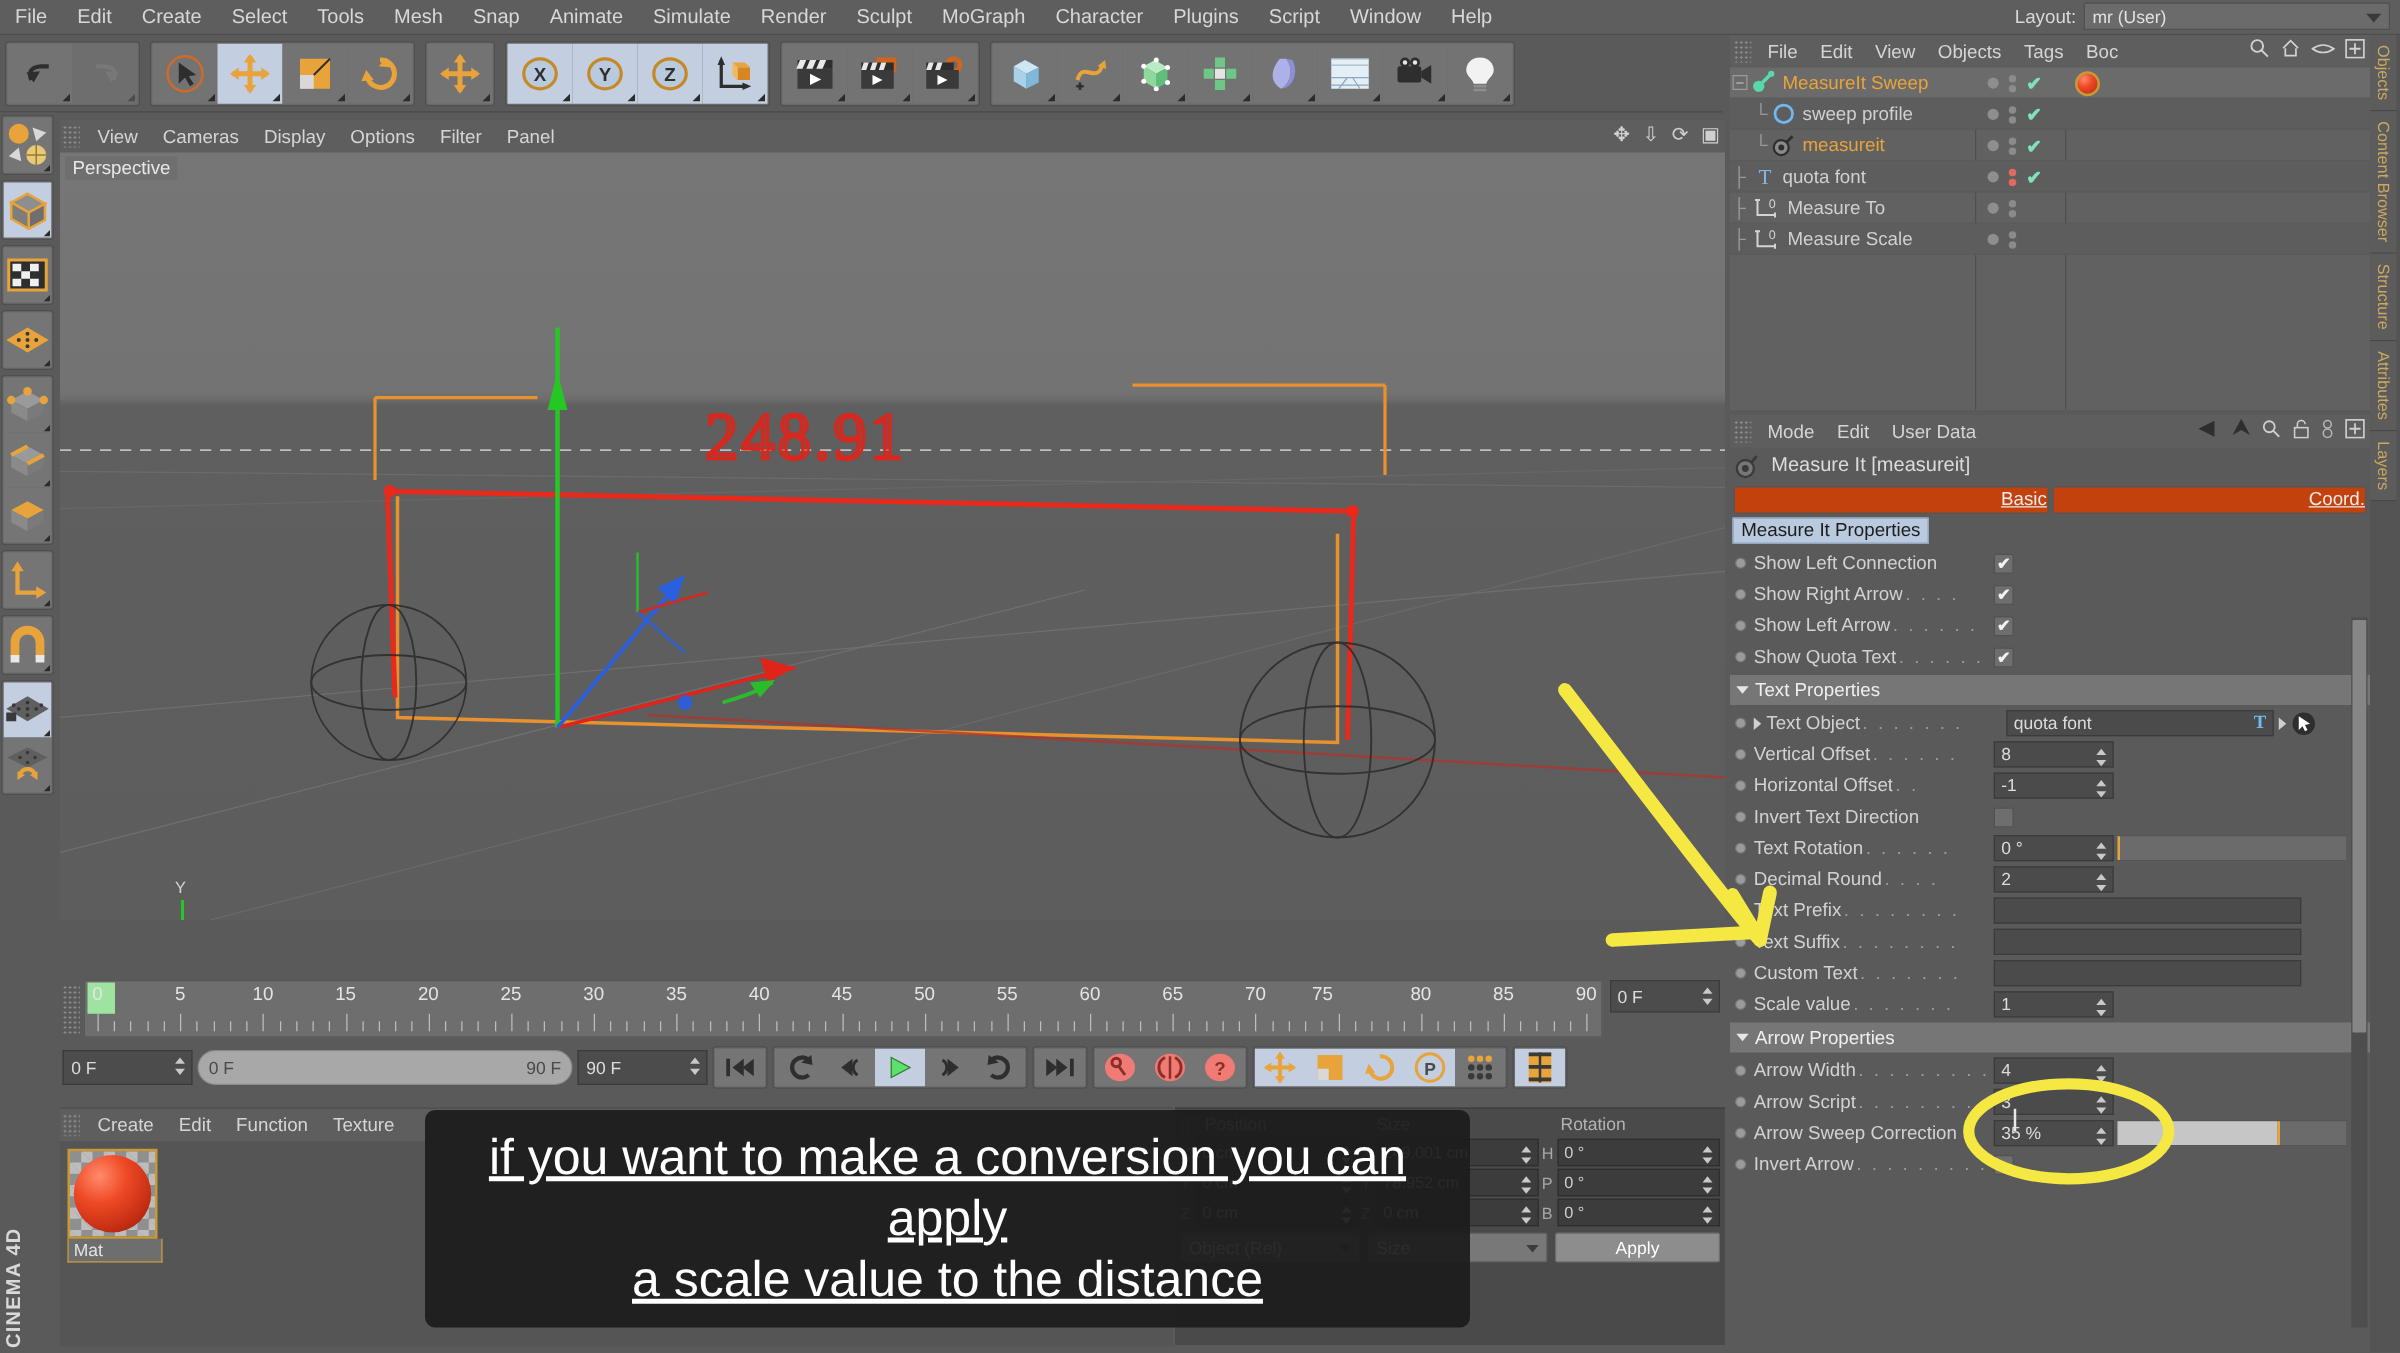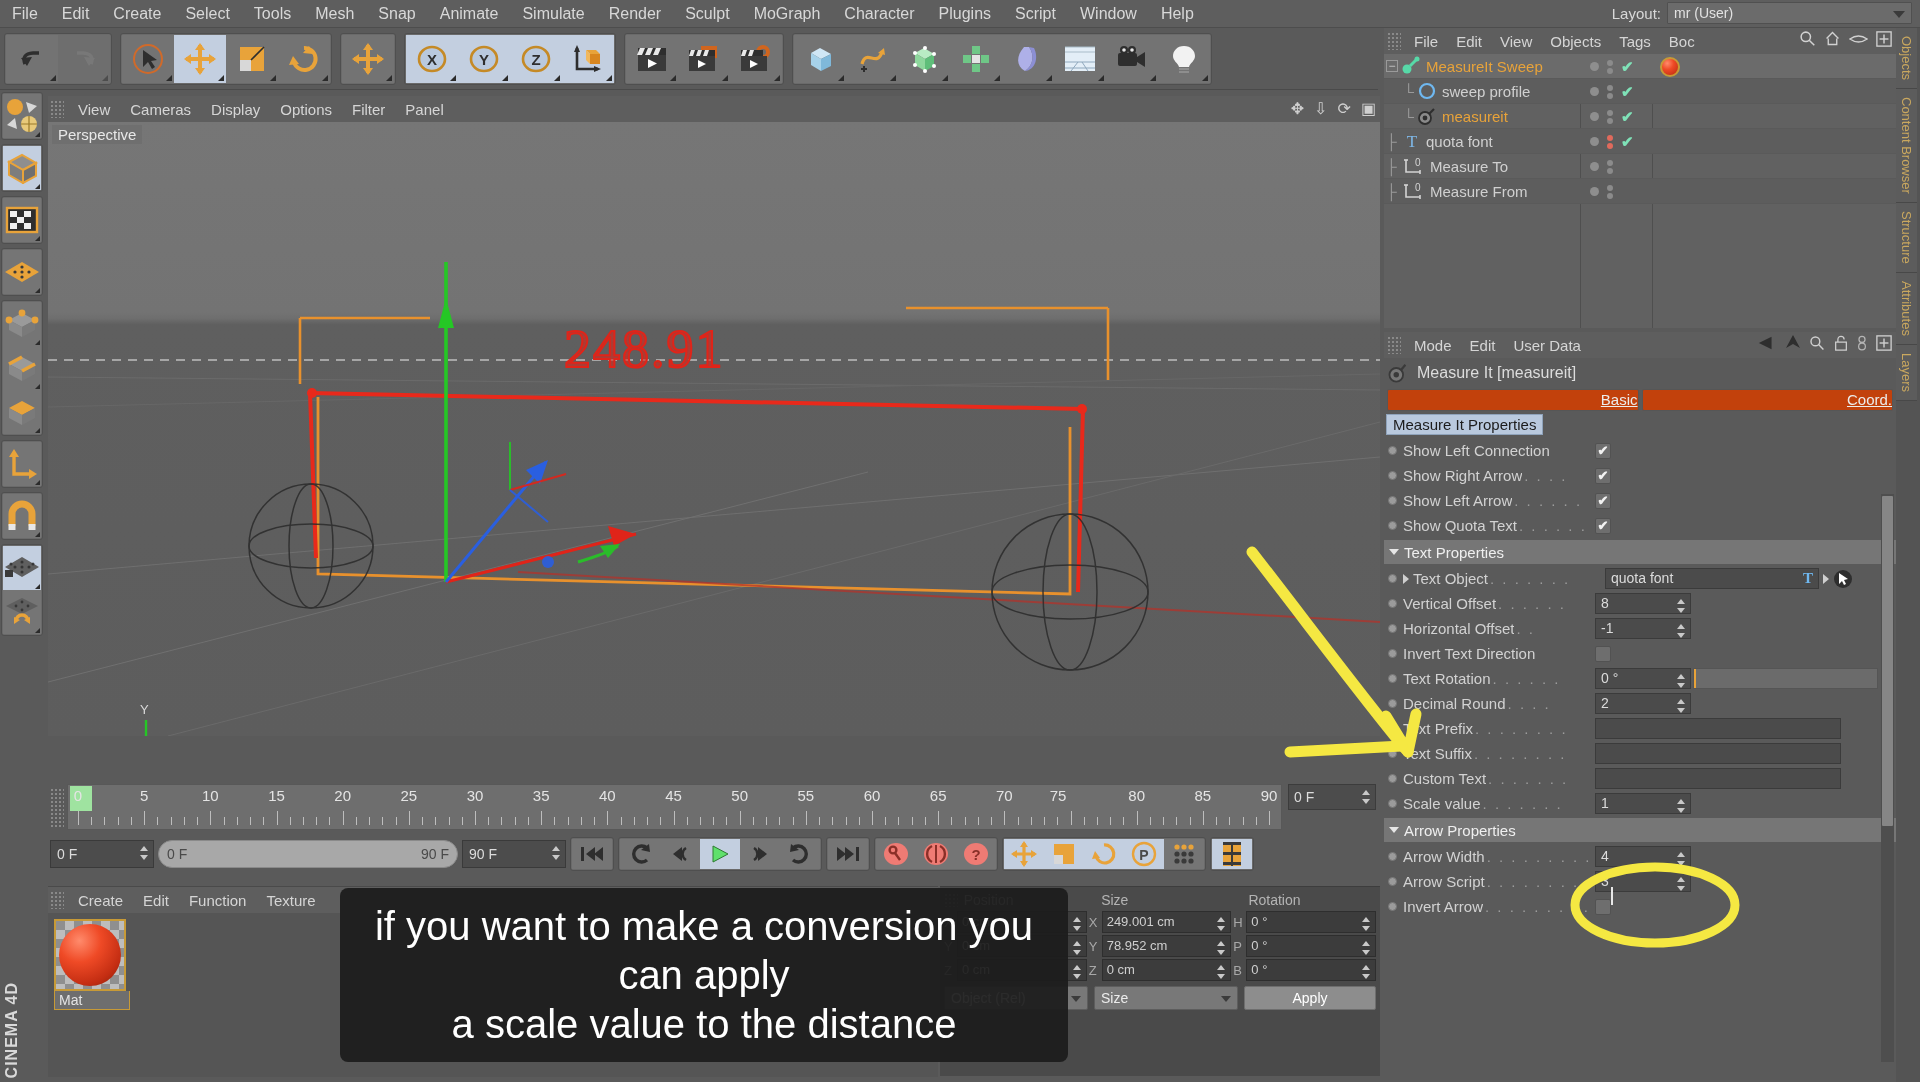--- a/index.html
+++ b/index.html
@@ -1397,7 +1397,7 @@
                   <line x1="17" y1="14" x2="17" y2="18" stroke="#d4d4d4" stroke-width="1.6"></line>
                 </svg>
               </span>
-      <span class="nm">Measure From</span>
+      <span class="nm">Measure Scale</span>
     </div>
     <div class="om-dots">
       <span class="dot-vis"></span>

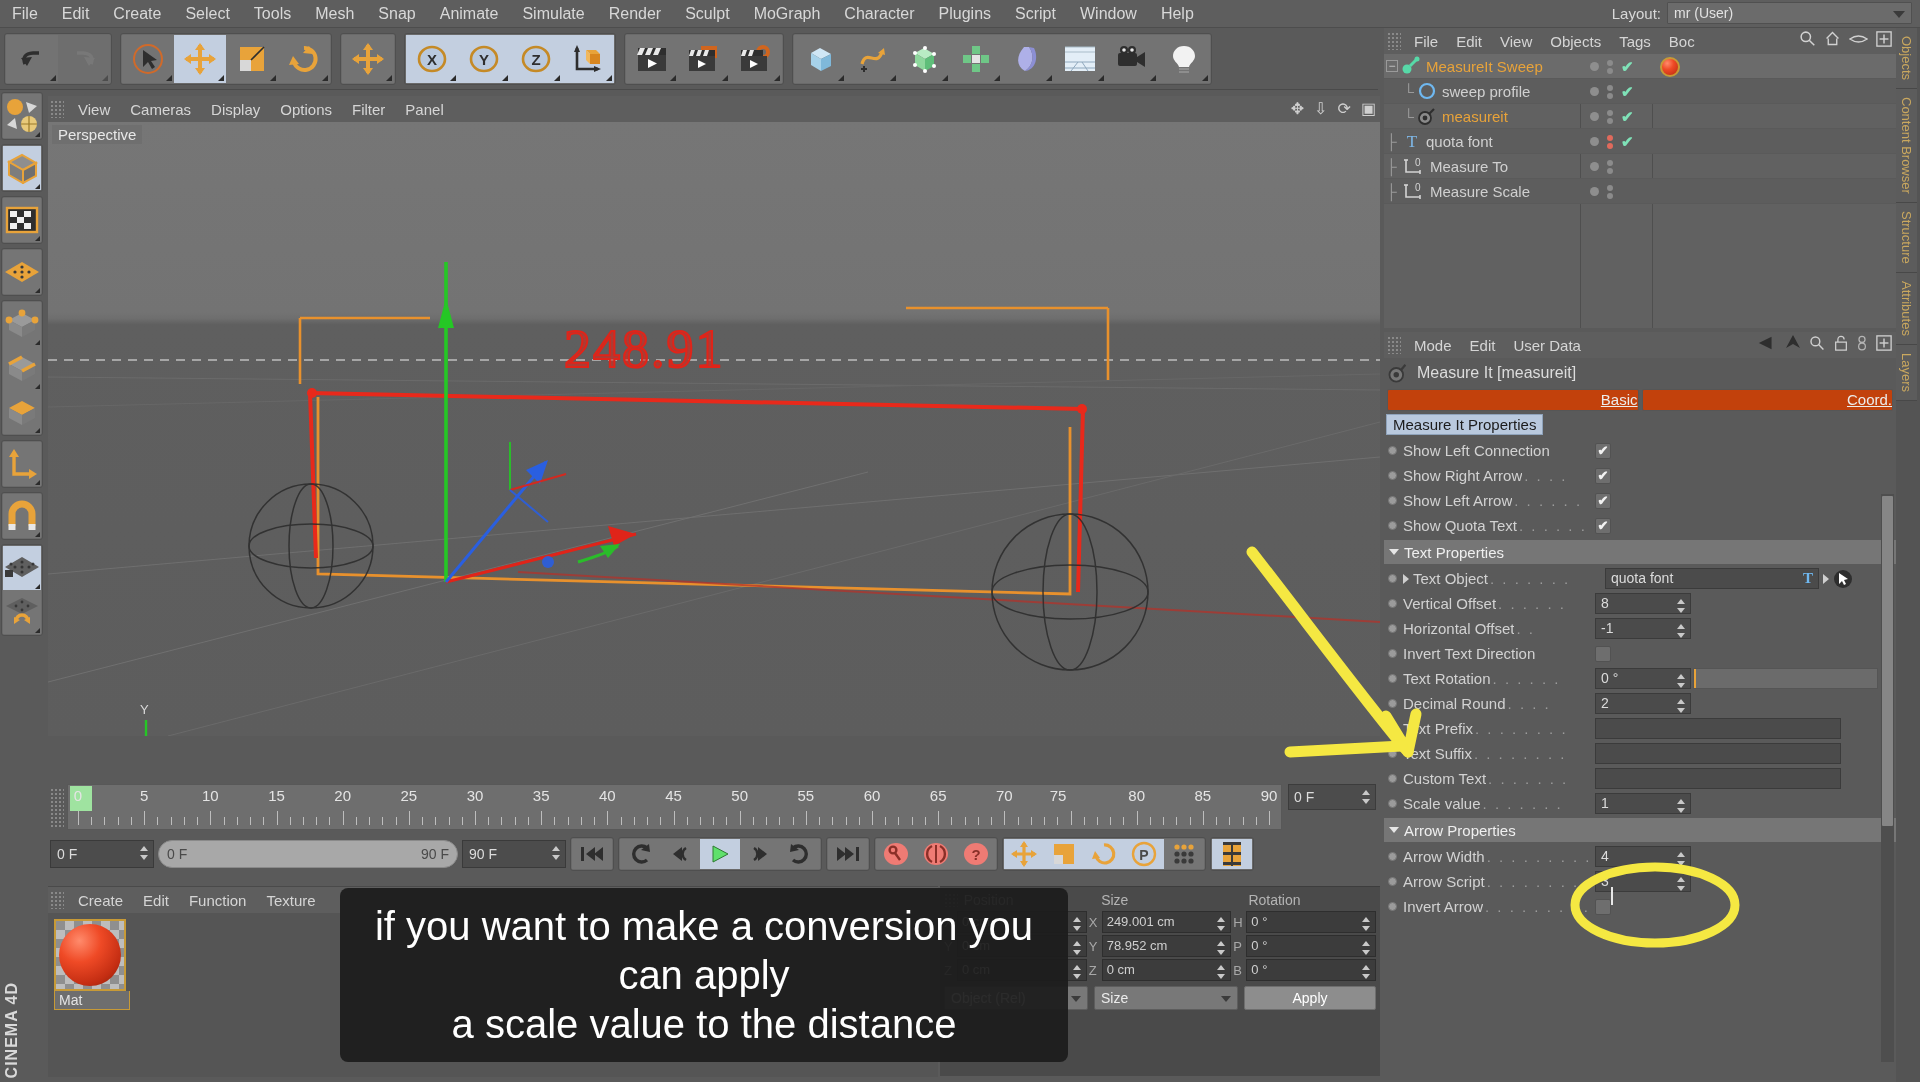--- a/index.html
+++ b/index.html
@@ -355,9 +355,9 @@
   .yellow-arrow { position: absolute; left: 1180px; top: 540px; pointer-events: none; z-index: 50; }
   .yellow-circle { position: absolute; left: 1565px; top: 860px; pointer-events: none; z-index: 50; }
   .subtitle {
-    position: absolute; left: 340px; top: 888px; width: 728px; padding: 14px 18px;
+    position: absolute; left: 340px; top: 888px; width: 836px; padding: 14px 18px;
     background: rgba(28,28,28,.93); border-radius: 8px; z-index: 60;
-    color: #ffffff; font-size: 40px; line-height: 1.22; text-align: center;
+    color: #ffffff; font-size: 40px; line-height: 1.22; text-align: center; text-decoration: underline;
   }
   .cursor-caret {
     position: absolute; left: 1611px; top: 887px; width: 2px; height: 18px;

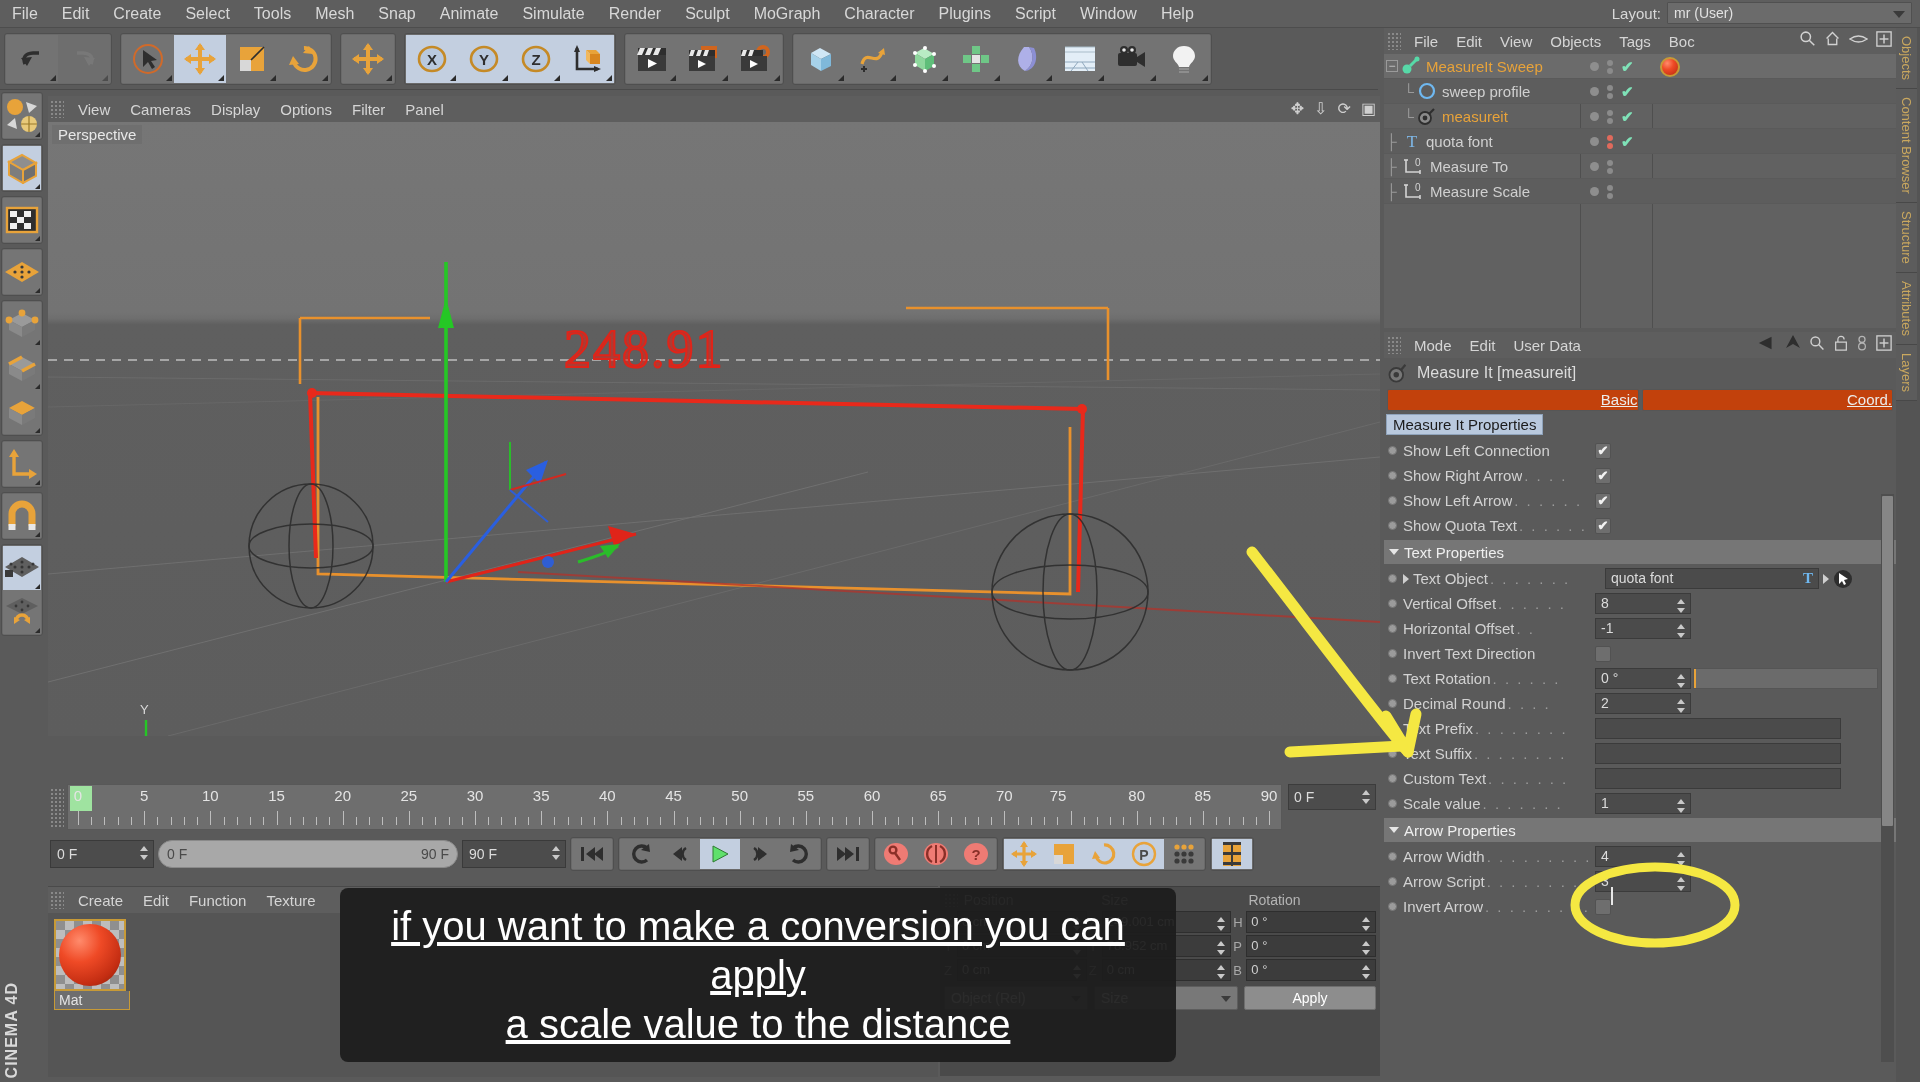--- a/index.html
+++ b/index.html
@@ -1669,6 +1669,23 @@
             <span class="anim-dot"></span>
 
     <span style="display: flex; align-items: center; width: 192px; flex: 0 0 192px; overflow: hidden;">
+              <span class="plabel" style="min-width: 0px; flex-shrink: 0;">Arrow Sweep Correction</span>
+              <span class="pdots" style="flex: 1 1 auto;"></span>
+            </span>
+
+    <span class="pfield" style="width:96px;">35 %<span class="spin">
+                <i class="up"></i>
+                <i class="dn"></i>
+              </span></span>
+      <span class="slider-track">
+        <span class="slider-fill" style="width:70%"></span>
+        <span class="slider-mark" style="left:70%"></span>
+      </span>
+          </div>
+          <div class="prow" style="padding-right: 18px;">
+            <span class="anim-dot"></span>
+
+    <span style="display: flex; align-items: center; width: 192px; flex: 0 0 192px; overflow: hidden;">
               <span class="plabel" style="min-width: 0px; flex-shrink: 0;">Invert Arrow</span>
               <span class="pdots" style="flex: 1 1 auto; min-width: 10px;">. . . . . . . . . .</span>
             </span>

